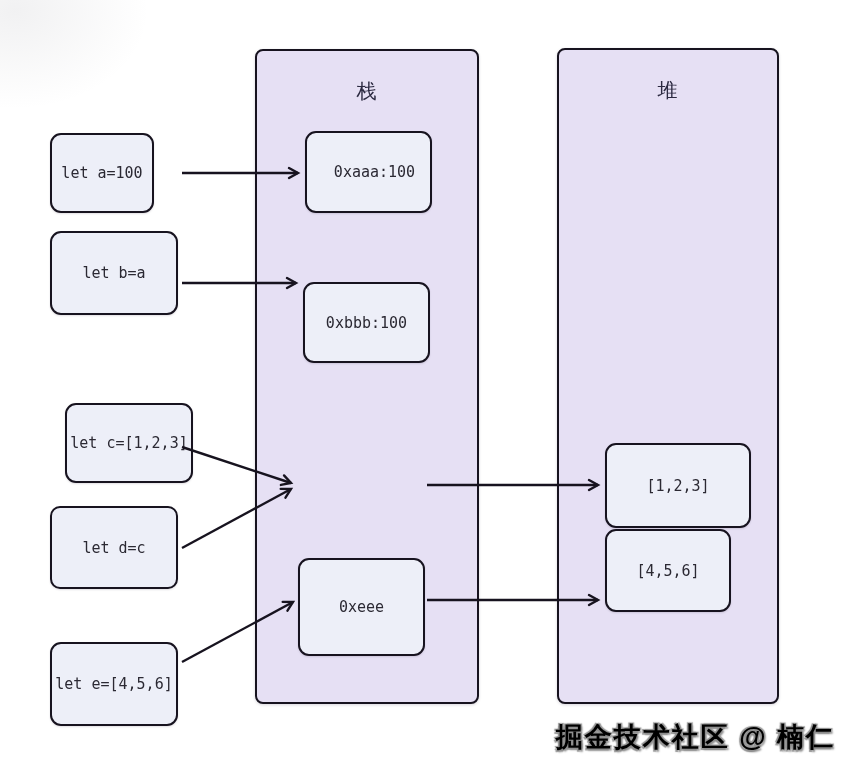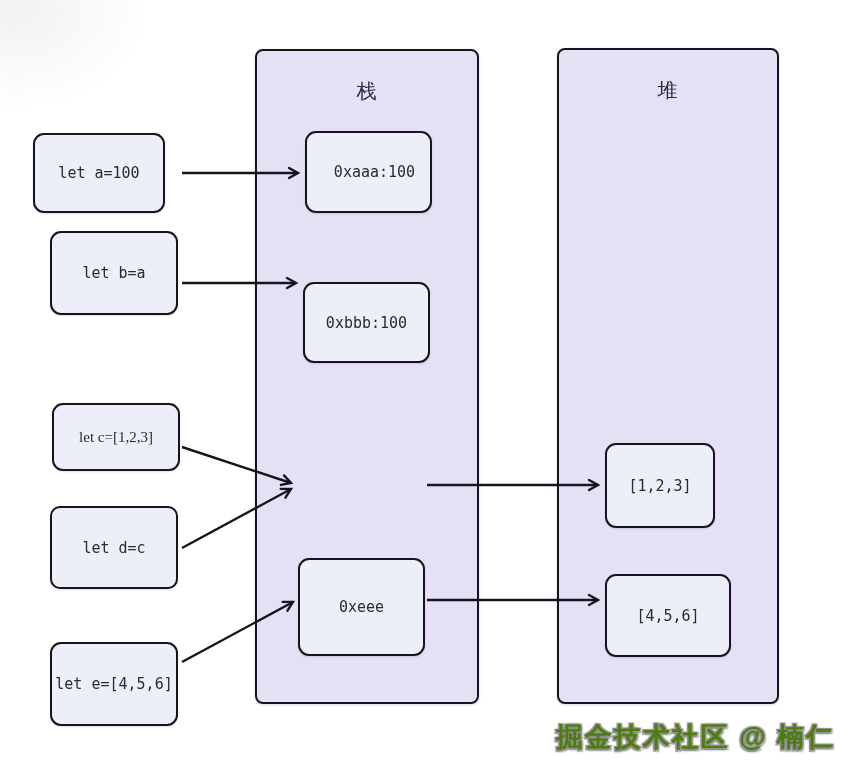--- a/index.html
+++ b/index.html
@@ -56,7 +56,7 @@
     <div class="panel-title">堆</div>
   </div>
 
-  <div class="node" style="left:33px;top:133px;width:132px;height:80px;">let a=100</div>
+  <div class="node" style="left:50px;top:133px;width:104px;height:80px;">let a=100</div>
   <div class="node" style="left:50px;top:231px;width:128px;height:84px;">let b=a</div>
   <div class="node" style="left:52px;top:403px;width:128px;height:68px;font-family:Liberation Serif, serif;">let c=[1,2,3]</div>
   <div class="node" style="left:50px;top:506px;width:128px;height:83px;border-radius:10px;">let d=c</div>

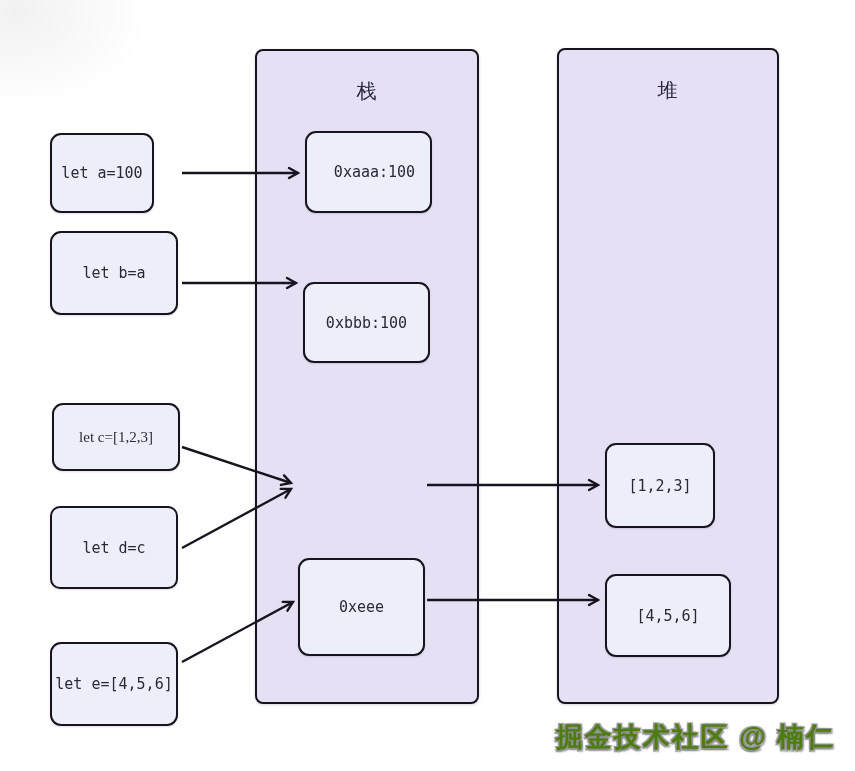--- a/index.html
+++ b/index.html
@@ -58,7 +58,7 @@
 
   <div class="node" style="left:50px;top:133px;width:104px;height:80px;">let a=100</div>
   <div class="node" style="left:50px;top:231px;width:128px;height:84px;">let b=a</div>
-  <div class="node" style="left:52px;top:403px;width:128px;height:68px;font-family:Liberation Serif, serif;">let c=[1,2,3]</div>
+  <div class="node" style="left:65px;top:403px;width:128px;height:80px;">let c=[1,2,3]</div>
   <div class="node" style="left:50px;top:506px;width:128px;height:83px;border-radius:10px;">let d=c</div>
   <div class="node" style="left:50px;top:622px;width:128px;height:84px;margin-top:20px;">let e=[4,5,6]</div>
 

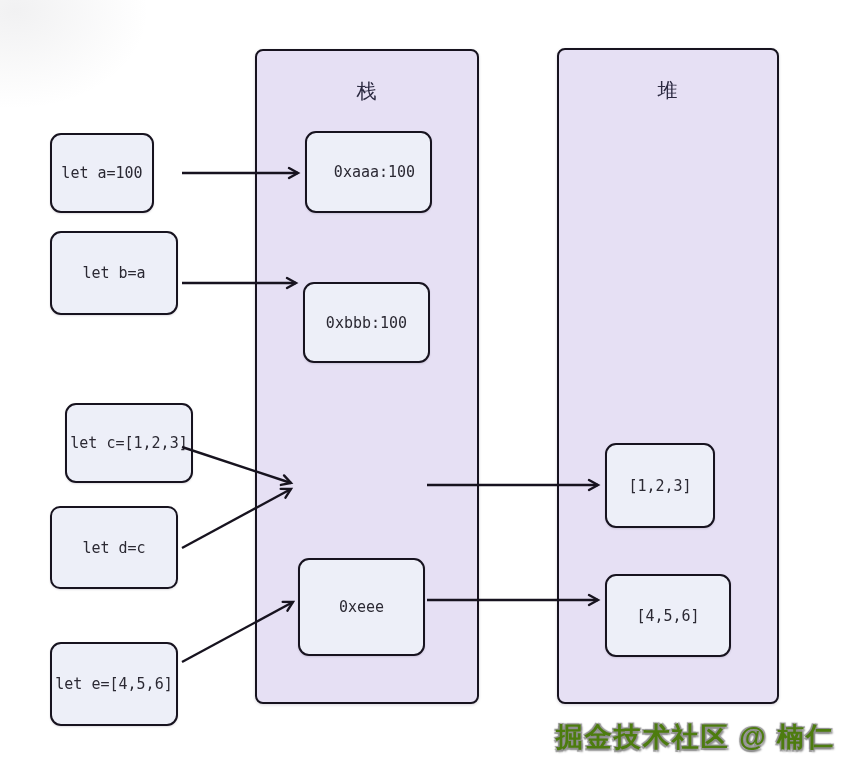--- a/index.html
+++ b/index.html
@@ -66,7 +66,7 @@
   <div class="node" style="left:303px;top:242px;width:127px;height:81px;margin-top:40px;">0xbbb:100</div>
   <div class="node" style="left:298px;top:558px;width:127px;height:98px;">0xeee</div>
 
-  <div class="node" style="left:605px;top:443px;width:110px;height:85px;">[1,2,3]</div>
+  <div class="node" style="left:605px;top:443px;width:146px;height:85px;">[1,2,3]</div>
   <div class="node" style="left:605px;top:574px;width:126px;height:83px;">[4,5,6]</div>
 
   <svg class="arrows" width="855" height="771" viewBox="0 0 855 771">

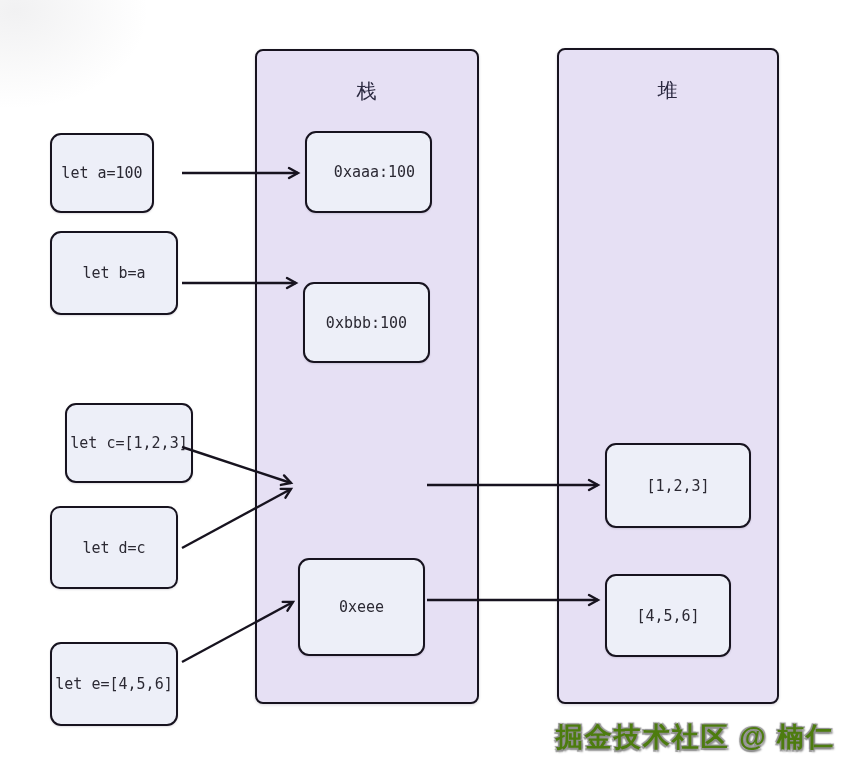--- a/index.html
+++ b/index.html
@@ -67,7 +67,7 @@
   <div class="node" style="left:298px;top:558px;width:127px;height:98px;">0xeee</div>
 
   <div class="node" style="left:605px;top:443px;width:146px;height:85px;">[1,2,3]</div>
-  <div class="node" style="left:605px;top:574px;width:126px;height:83px;">[4,5,6]</div>
+  <div class="node" style="left:605px;top:529px;width:126px;height:83px;">[4,5,6]</div>
 
   <svg class="arrows" width="855" height="771" viewBox="0 0 855 771">
     <defs>

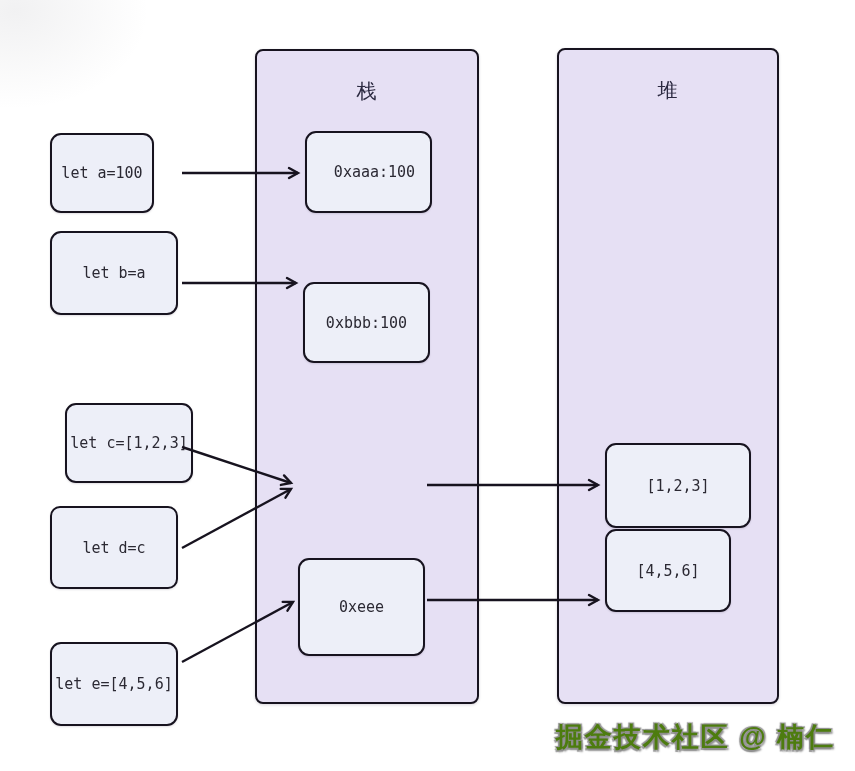--- a/index.html
+++ b/index.html
@@ -33,7 +33,7 @@
   .watermark{
     position:absolute;right:20px;bottom:16px;
     font-size:27px;font-weight:bold;letter-spacing:2px;
-    color:#4d7c0f;
+    color:#000000;
     text-shadow:
       -1.5px -1.5px 1px #8f8f8f,
        1.5px  1.5px 2px #8a8a8a,

